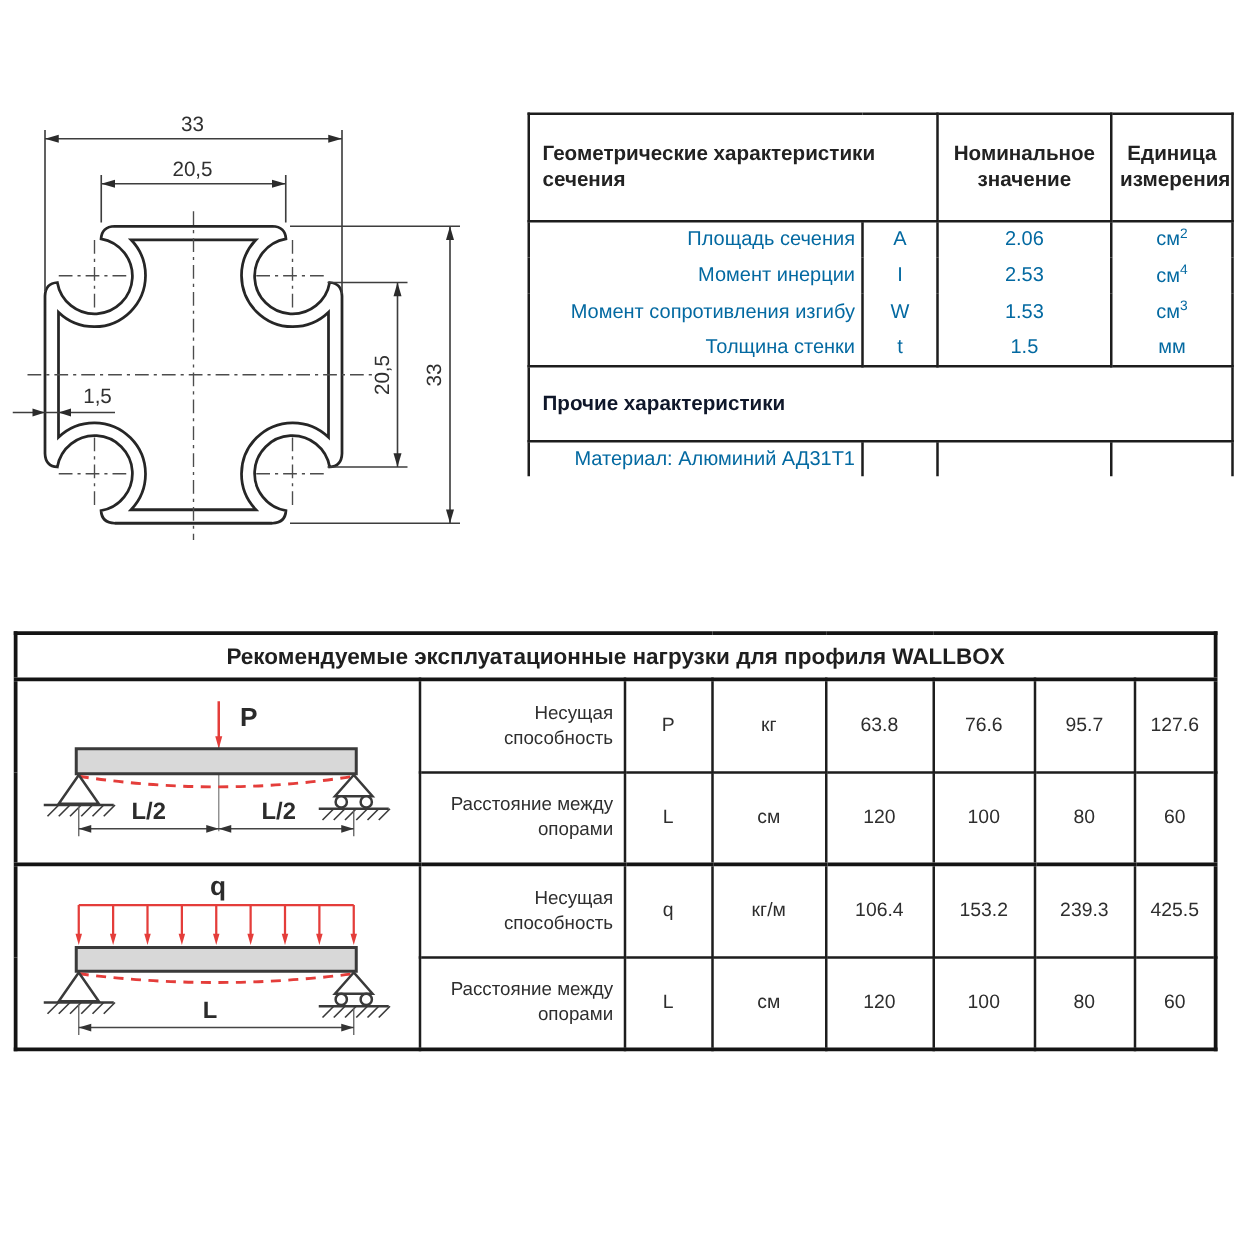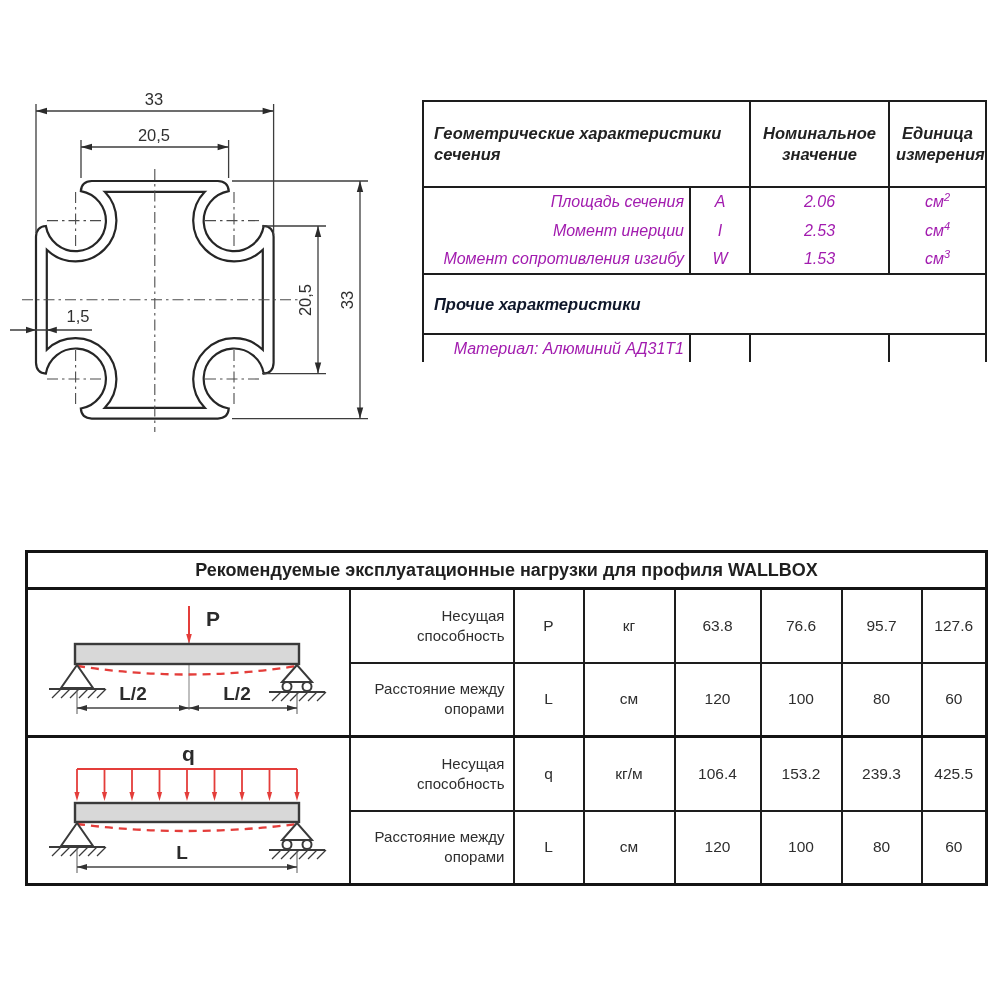--- a/index.html
+++ b/index.html
@@ -12,7 +12,7 @@
   td{overflow:hidden;}
 
   
-  .geo{left:422px;top:100px;width:563px;font-style:italic;}
+  .geo{left:422px;top:90px;width:563px;}
   .geo td{font-size:16px;color:#a21caf;padding:0 6px;line-height:1.25;}
   .geo .head td{border:2px solid #1d1d1d;font-weight:bold;font-size:16.5px;color:#222;text-align:center;}
   .geo .head .hl{text-align:left;padding-left:10px;}

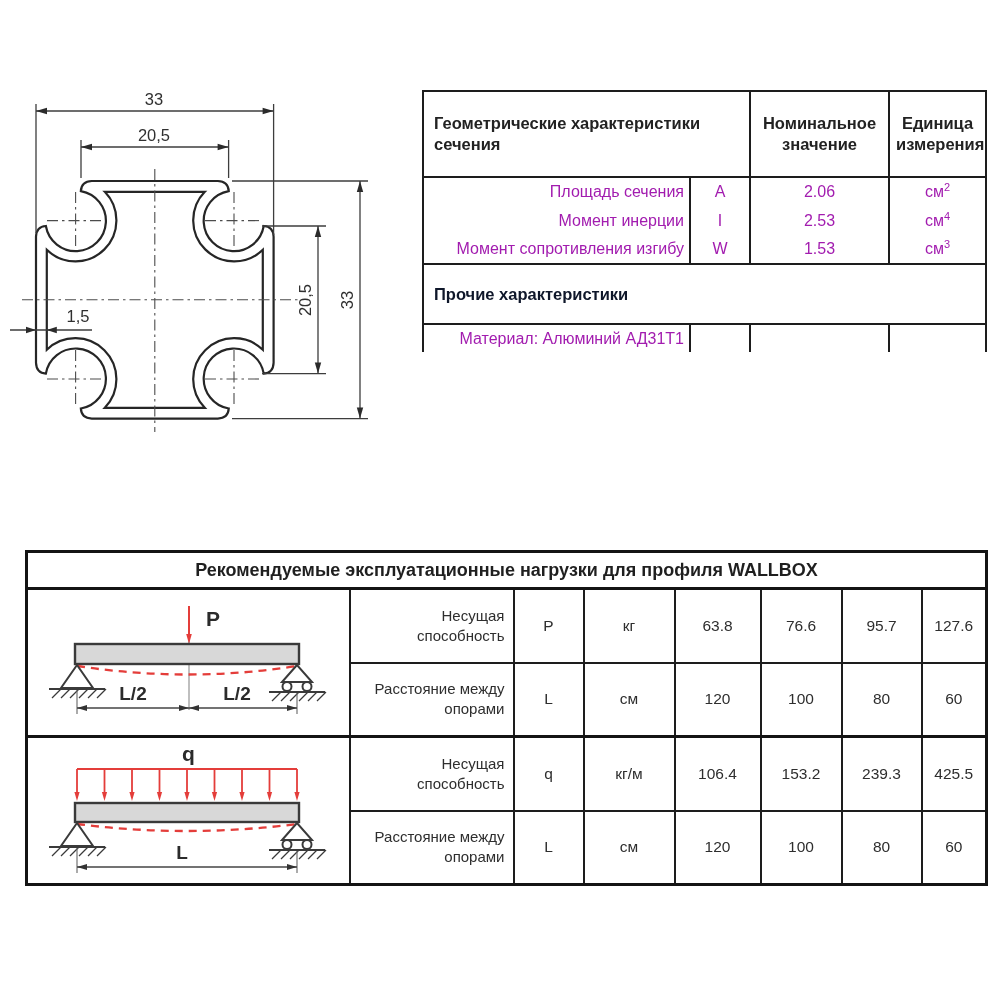--- a/index.html
+++ b/index.html
@@ -13,7 +13,7 @@
 
   
   .geo{left:422px;top:90px;width:563px;}
-  .geo td{font-size:16px;color:#a21caf;padding:0 6px;line-height:1.25;}
+  .geo td{font-size:16px;color:#0369a1;padding:0 6px;line-height:1.25;}
   .geo .head td{border:2px solid #1d1d1d;font-weight:bold;font-size:16.5px;color:#222;text-align:center;}
   .geo .head .hl{text-align:left;padding-left:10px;}
   .geo .tc{text-align:center;}

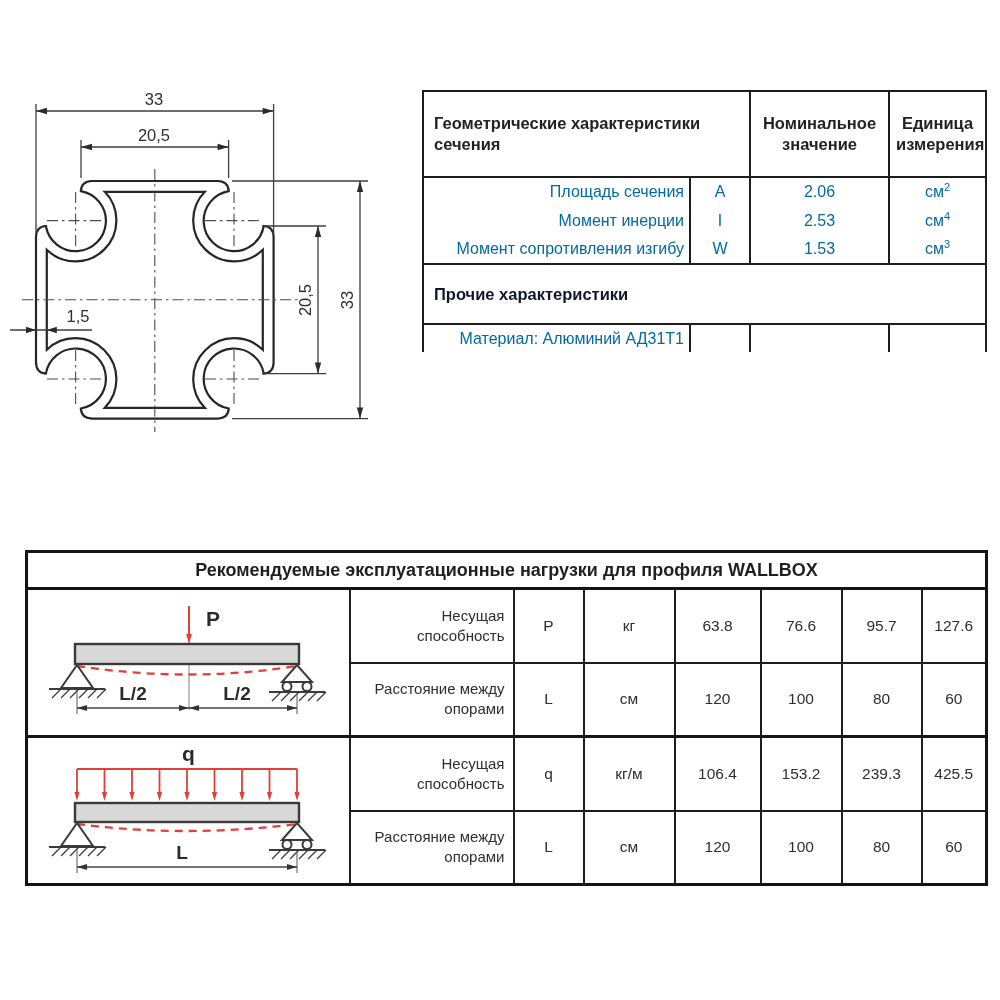--- a/index.html
+++ b/index.html
@@ -127,6 +127,12 @@
     <td class="tc br">W</td>
     <td class="tc br">1.53</td>
     <td class="tc br"><span>см</span><sup>3</sup></td>
+  </tr>
+  <tr style="height:29px">
+    <td class="lab bl br bb">Толщина стенки</td>
+    <td class="tc br bb">t</td>
+    <td class="tc br bb">1.5</td>
+    <td class="tc br bb"><span>мм</span><sup></sup></td>
   </tr>
   <tr style="height:60px">
     <td colspan="4" class="band bl br bt bb">Прочие характеристики</td>

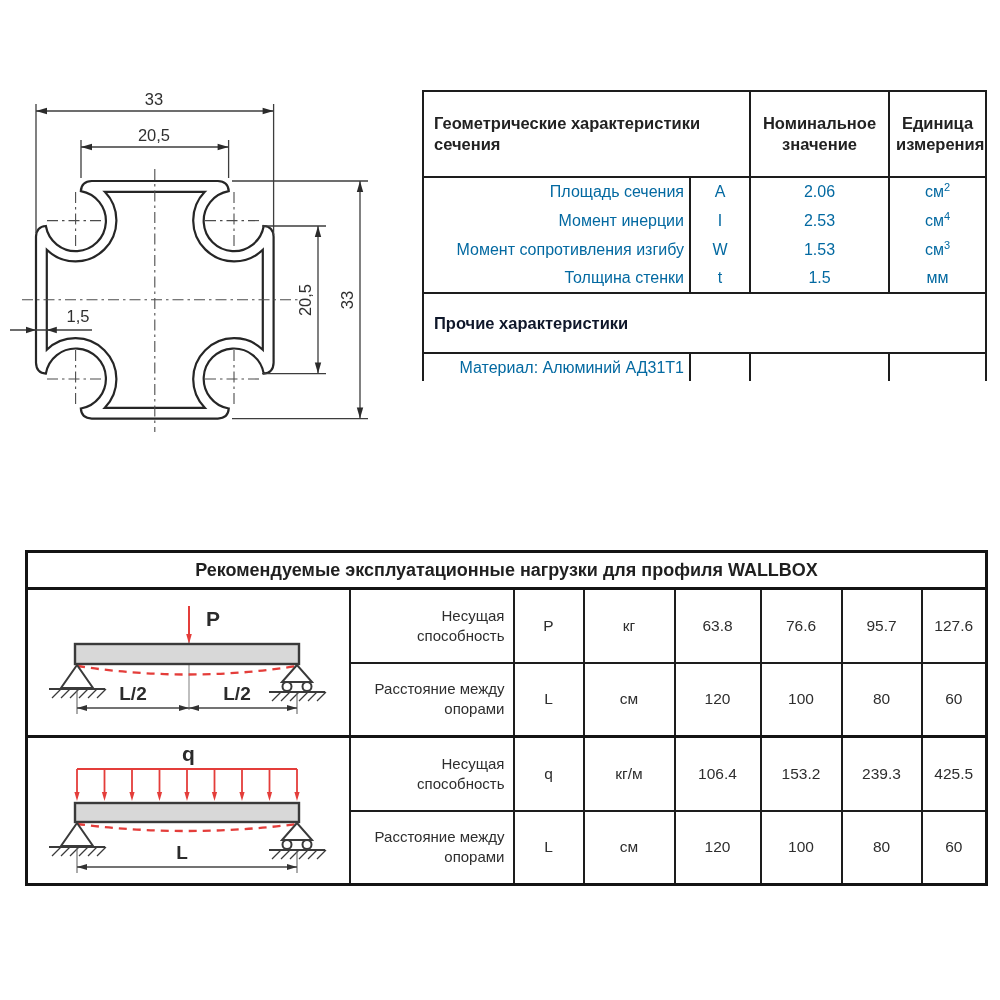--- a/index.html
+++ b/index.html
@@ -26,7 +26,7 @@
   .geo sup{font-size:11px;}
 
   
-  .loads{left:25px;top:505px;width:960px;border:3px solid #141414;margin-top:45px;}
+  .loads{left:11px;top:505px;width:960px;border:3px solid #141414;}
   .loads td{border:2px solid #1d1d1d;font-size:15.5px;text-align:center;color:#2e2e2e;}
   .loads .ttl{font-weight:bold;font-size:18px;color:#1f1f1f;border-bottom:3px solid #141414;}
   .loads .name{font-size:15px;line-height:1.35;padding:0 8px;text-align:right;}

